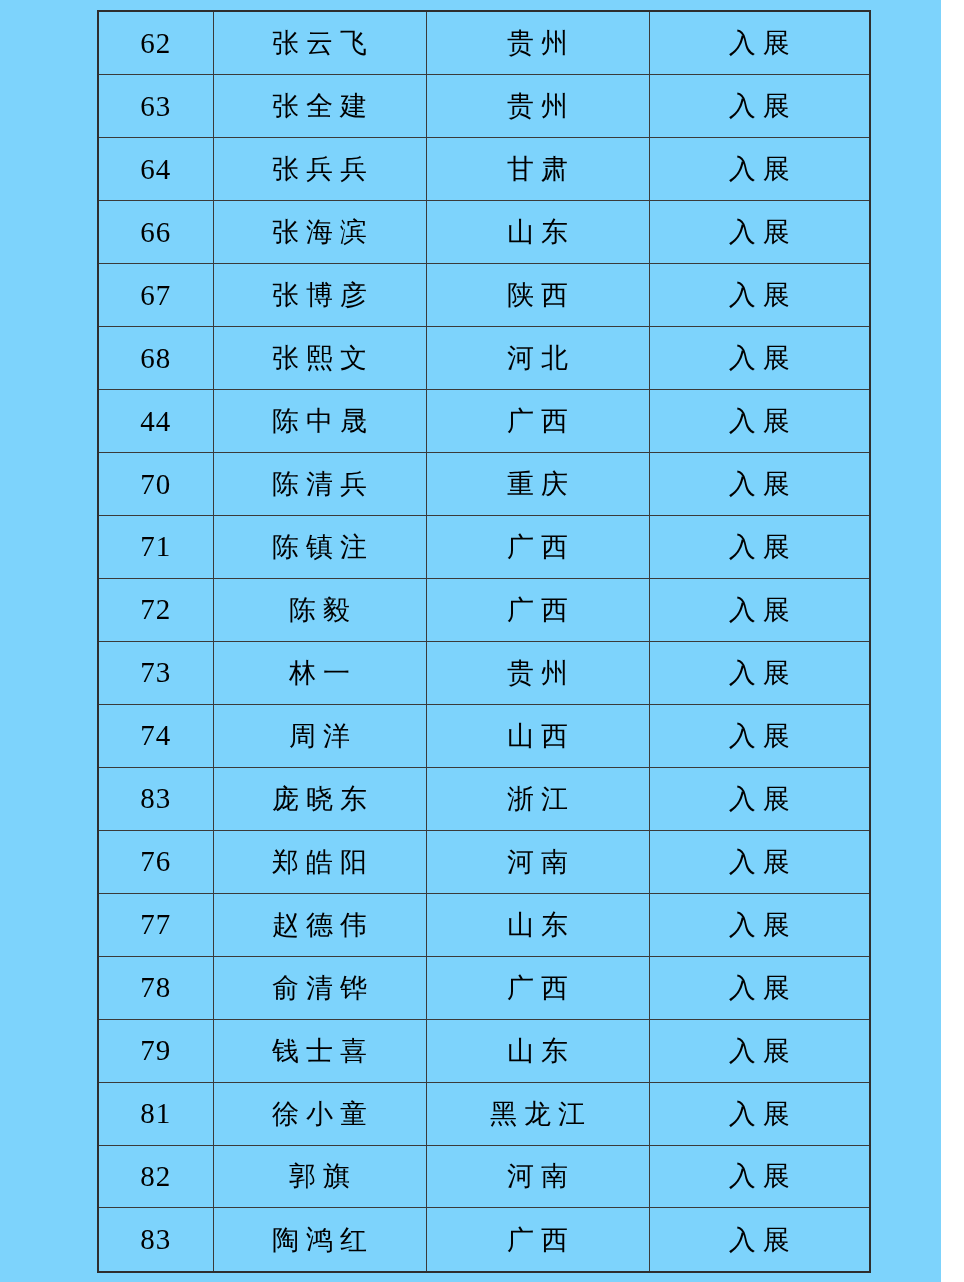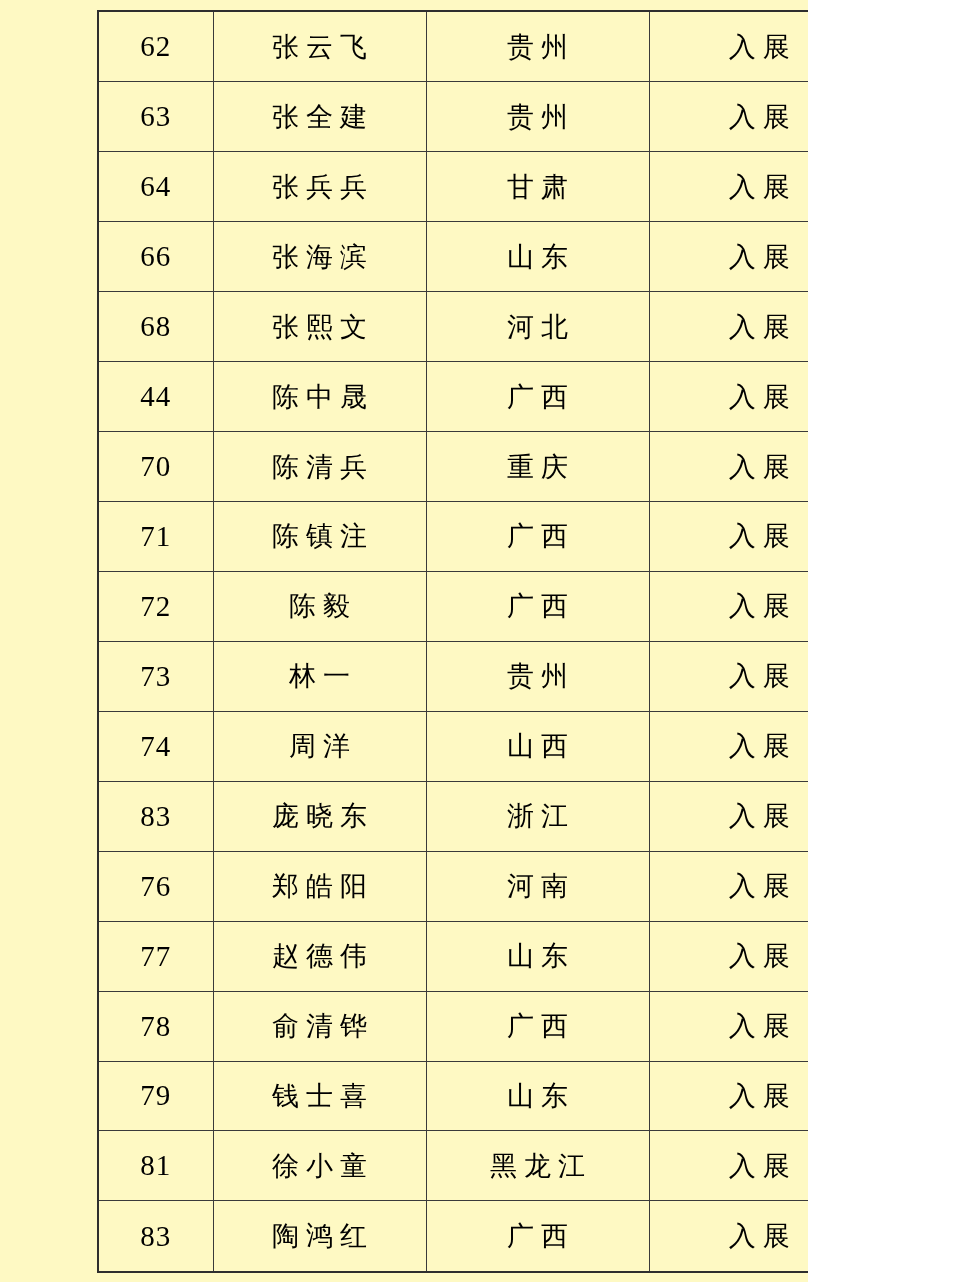--- a/index.html
+++ b/index.html
@@ -15,9 +15,9 @@
   }
   .page {
     position: relative;
-    width: 808px;
+    width: 941px;
     height: 1282px;
-    background: #fef9c3;
+    background: #7dd3fc;
     overflow: hidden;
   }
   table.results {

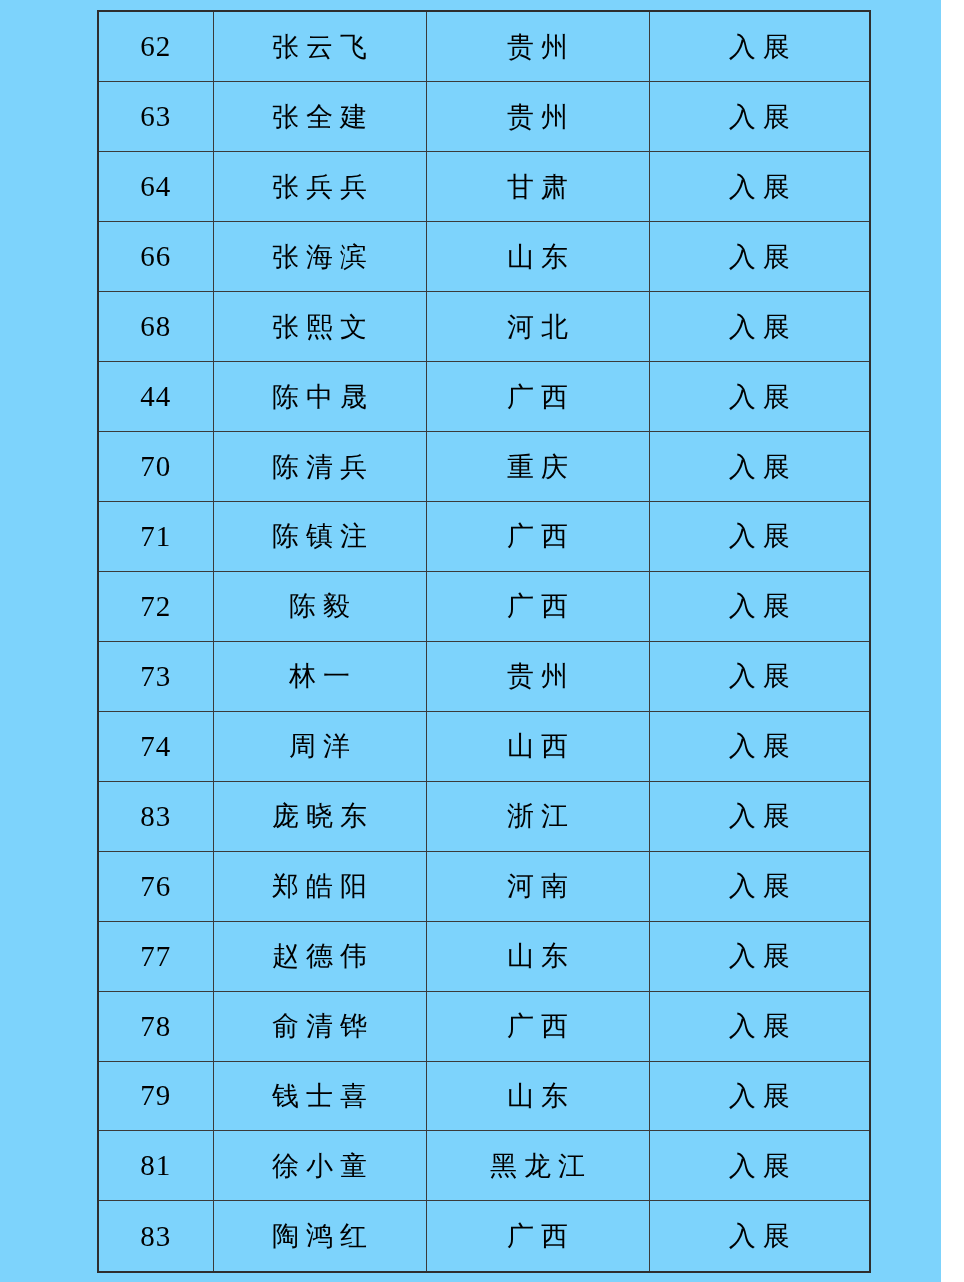--- a/index.html
+++ b/index.html
@@ -84,6 +84,12 @@
           <td class="cell-no">66</td>
           <td class="cell-cjk">张海滨</td>
           <td class="cell-cjk">山东</td>
+          <td class="cell-cjk">入展</td>
+        </tr>
+        <tr>
+          <td class="cell-no">67</td>
+          <td class="cell-cjk">张博彦</td>
+          <td class="cell-cjk">陕西</td>
           <td class="cell-cjk">入展</td>
         </tr>
         <tr>

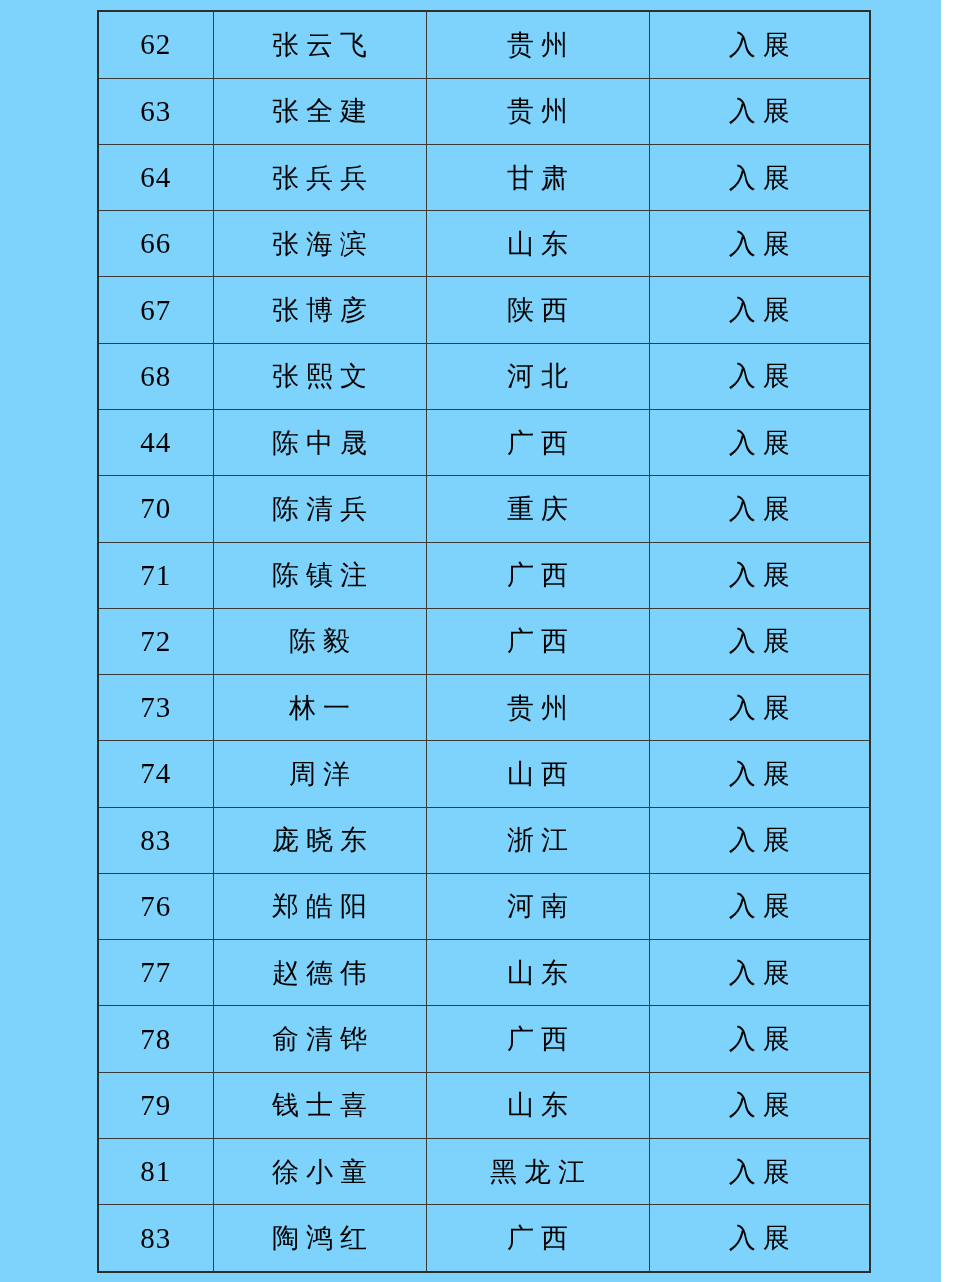--- a/index.html
+++ b/index.html
@@ -171,6 +171,12 @@
           <td class="cell-cjk">入展</td>
         </tr>
         <tr>
+          <td class="cell-no">82</td>
+          <td class="cell-cjk">郭旗</td>
+          <td class="cell-cjk">河南</td>
+          <td class="cell-cjk">入展</td>
+        </tr>
+        <tr>
           <td class="cell-no">83</td>
           <td class="cell-cjk">陶鸿红</td>
           <td class="cell-cjk">广西</td>

